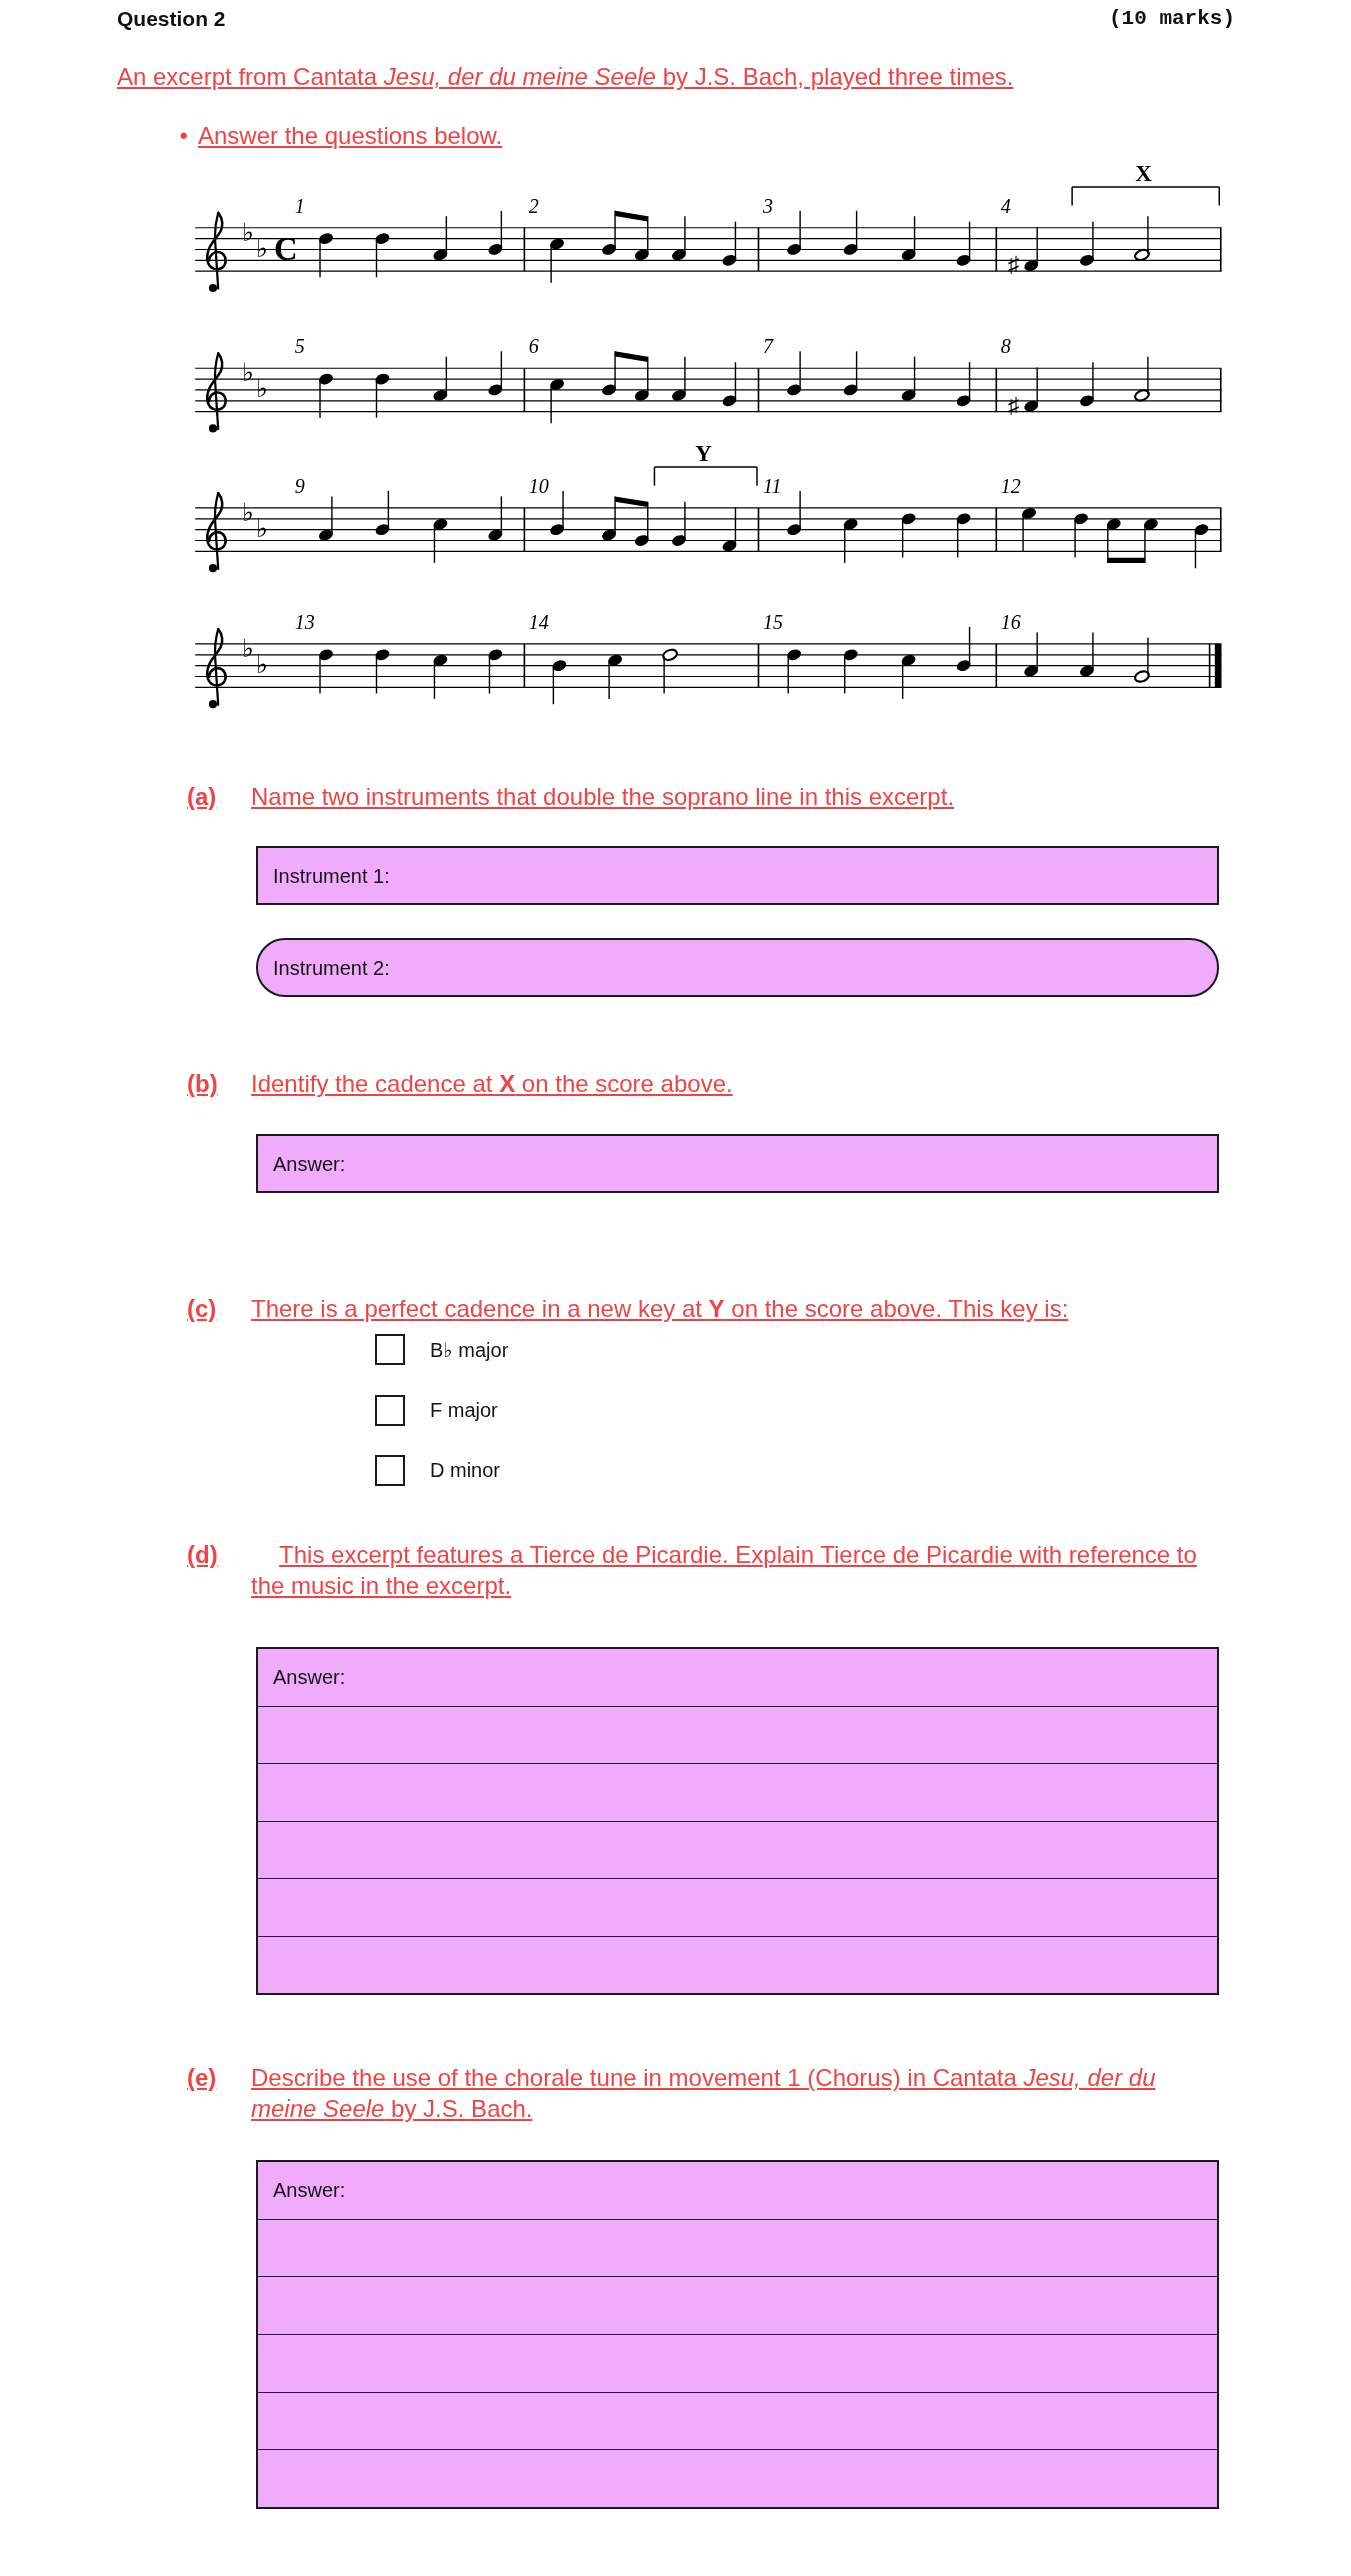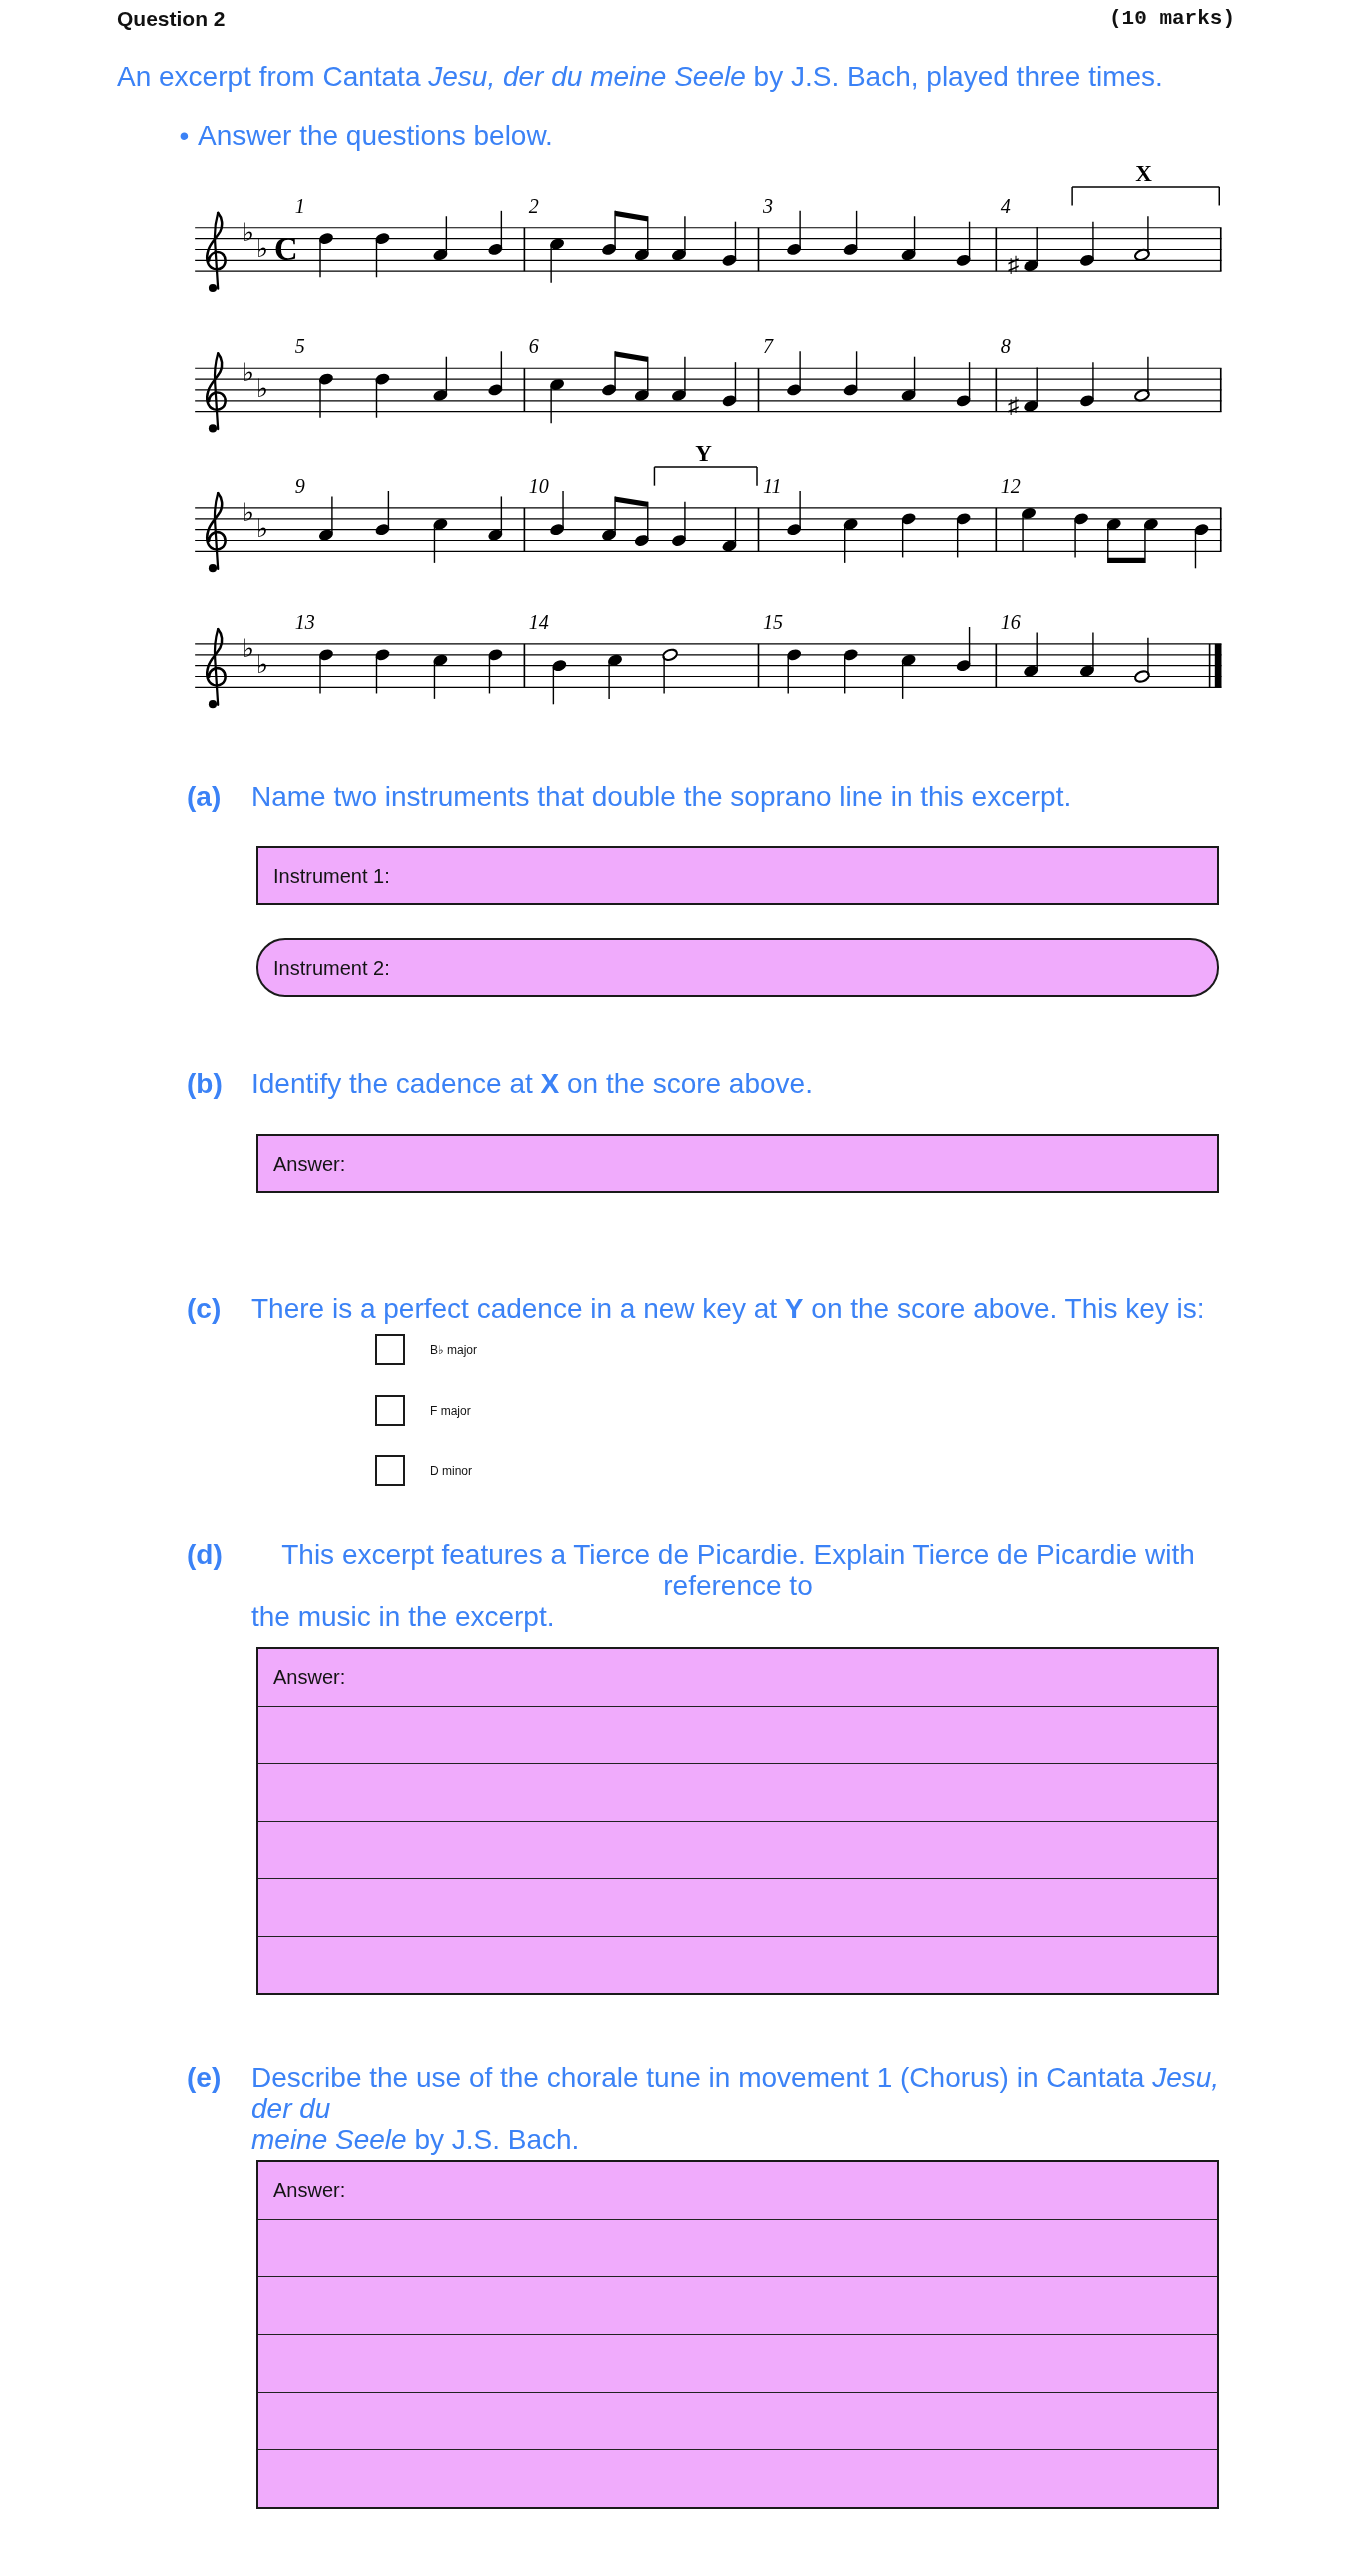--- a/index.html
+++ b/index.html
@@ -6,7 +6,7 @@
   #page{position:relative;width:1352px;height:2576px;background:#fff;
         font-family:"Liberation Sans", sans-serif;color:#111;}
   .abs{position:absolute;}
-  .body-text{font-size:28px;line-height:31px;color:#3b82f6;}
+  .body-text{font-size:24px;line-height:31px;color:#ef4444;text-decoration:underline;}
   .bold{font-weight:bold;}
   .ital{font-style:italic;}
   .qlabel{font-weight:bold;}

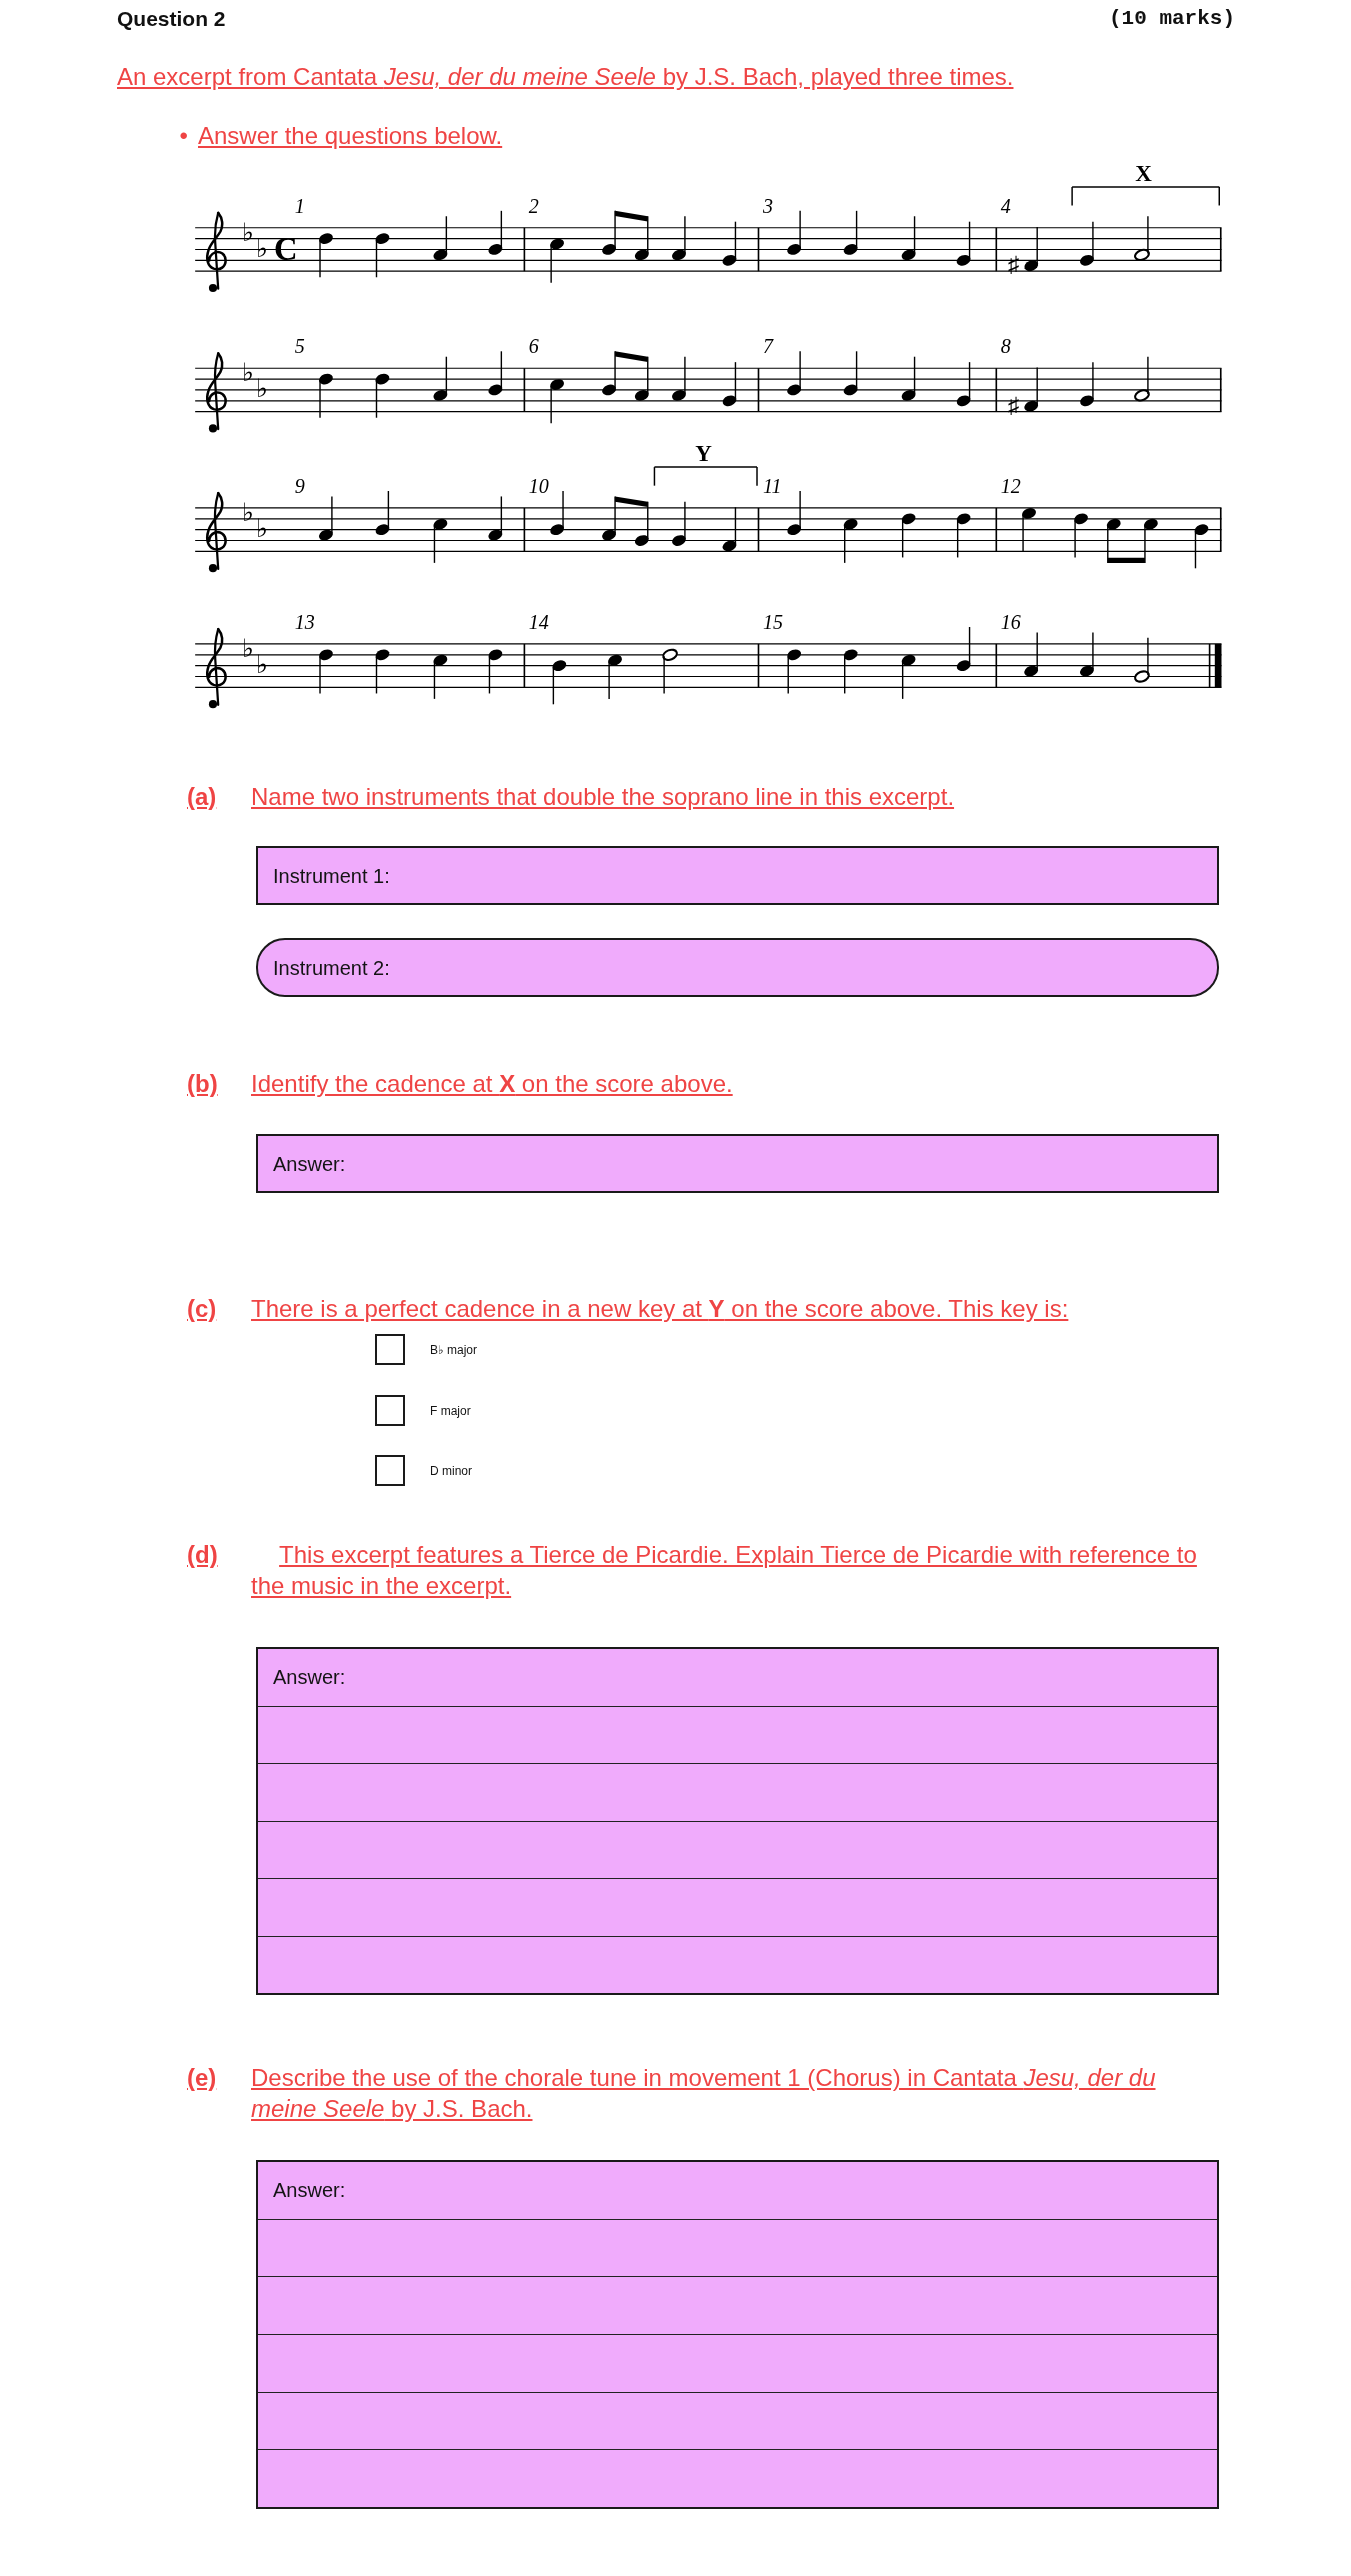--- a/index.html
+++ b/index.html
@@ -21,7 +21,7 @@
   .checkbox{position:absolute;left:375px;width:30px;height:31px;box-sizing:border-box;
             border:2.2px solid #1a1a1a;background:#fff;}
   .cb-label{position:absolute;left:430px;height:31px;display:flex;align-items:center;
-            font-size:12px;color:#141414;}
+            font-size:20px;color:#141414;}
   #bullet-line::before{content:"\2022";position:absolute;left:-18.6px;}
   svg text{font-family:"Liberation Serif", serif;}
 </style>

